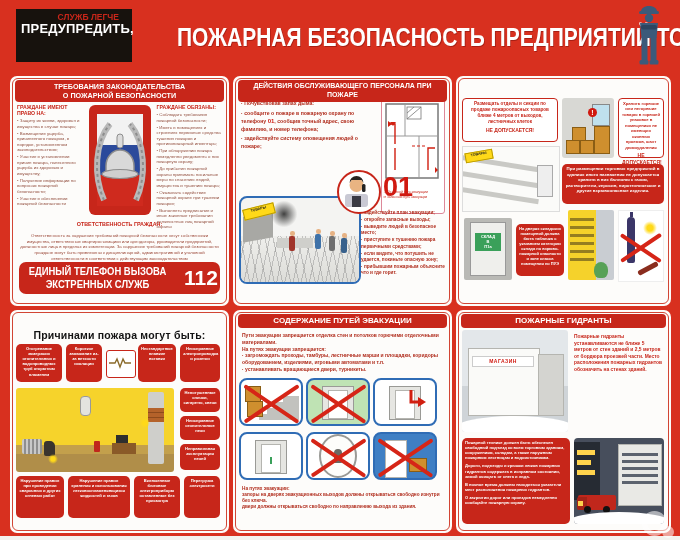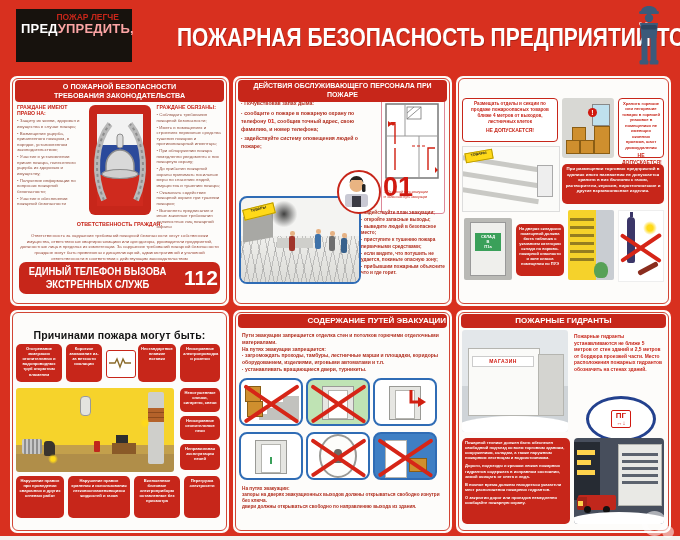--- a/index.html
+++ b/index.html
@@ -203,7 +203,7 @@
 <div class="poster">
 
   <div class="logo">
-    <div class="logo-l1">ПОЖАР ЛЕГЧЕ</div>
+    <div class="logo-l1">СЛУЖБ ЛЕГЧЕ</div>
     <div class="logo-row">
       <span class="logo-w">ПРЕД</span>
       <span class="logo-r">УПРЕДИТЬ,</span>

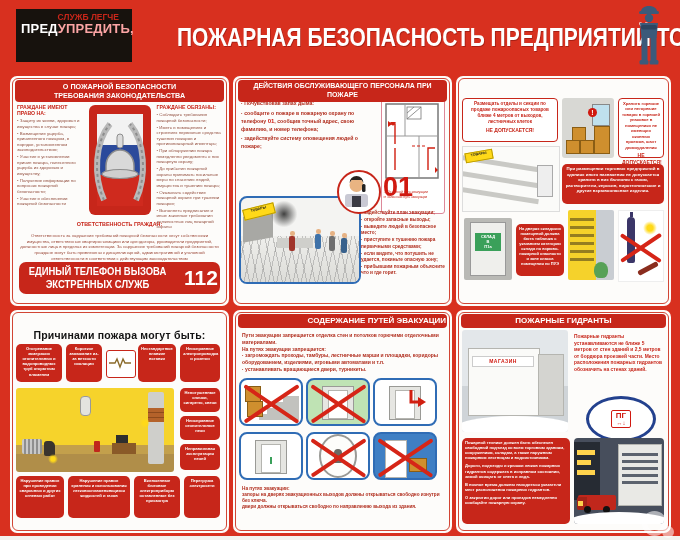--- a/index.html
+++ b/index.html
@@ -11,7 +11,7 @@
           background:#17120d; box-sizing:border-box; padding:3px 3px 2px 5px; }
   .logo-l1 { color:#c7261a; font-size:8.5px; font-weight:bold; text-align:right; padding-right:10px; }
   .logo-row { display:flex; font-weight:bold; font-size:13px; line-height:1.12; letter-spacing:.2px; }
-  .logo-w { color:#fff; } .logo-r { color:#fca5a5; }
+  .logo-w { color:#fff; } .logo-r { color:#ffffff; }
   .logo-chem { width:40px; text-align:center; }
   .hdr-title { position:absolute; left:138px; top:23px; width:486px; text-align:center; color:#fff;
                font-size:25px; font-weight:bold; white-space:nowrap; transform:scaleX(.84);

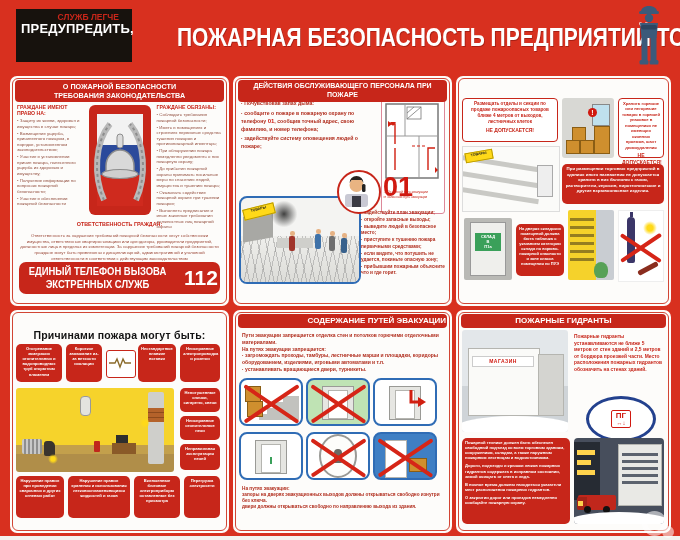--- a/index.html
+++ b/index.html
@@ -227,8 +227,8 @@
   <section class="panel" id="p-law">
     <div class="pframe"></div>
     <div class="ptitle">
+      <div>ТРЕБОВАНИЯ ЗАКОНОДАТЕЛЬСТВА</div>
       <div>О ПОЖАРНОЙ БЕЗОПАСНОСТИ</div>
-      <div>ТРЕБОВАНИЯ ЗАКОНОДАТЕЛЬСТВА</div>
     </div>
     <div class="law-cols">
       <div class="law-col">

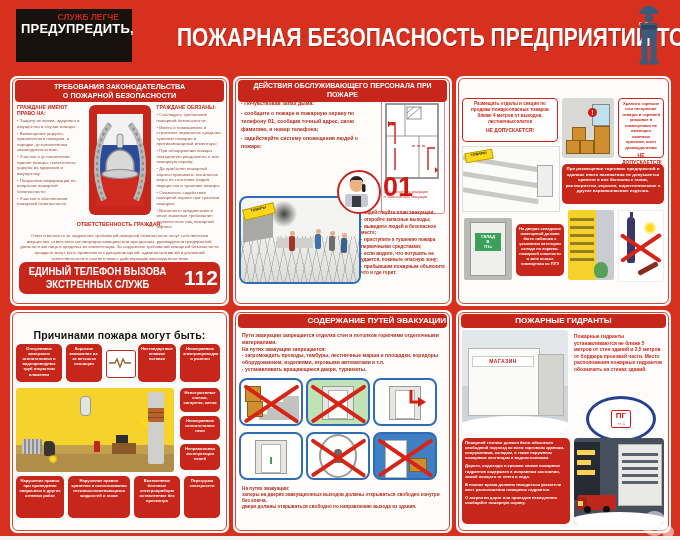--- a/index.html
+++ b/index.html
@@ -30,7 +30,7 @@
   #p-evac  { left:233px; top:310px; width:219px; height:223px; }
   #p-hydr  { left:456px; top:310px; width:215px; height:223px; }
   #p-law .ptitle{font-size:7.2px;} #p-act .ptitle{font-size:7px;} #p-goods .ptitle{font-size:8px;}
-  #p-prev .ptitle{font-size:7.2px;} #p-evac .ptitle{font-size:8px;text-align:right;} #p-hydr .ptitle{font-size:8px;}
+  #p-prev .ptitle{font-size:7.2px;} #p-evac .ptitle{font-size:8px;} #p-hydr .ptitle{font-size:8px;}
 
   .rbox { position:absolute; background:#c7261a; color:#fff; border-radius:5px; padding:2px 3px;
           font-size:4.3px; line-height:1.25; text-align:center; font-weight:bold; box-sizing:border-box; }

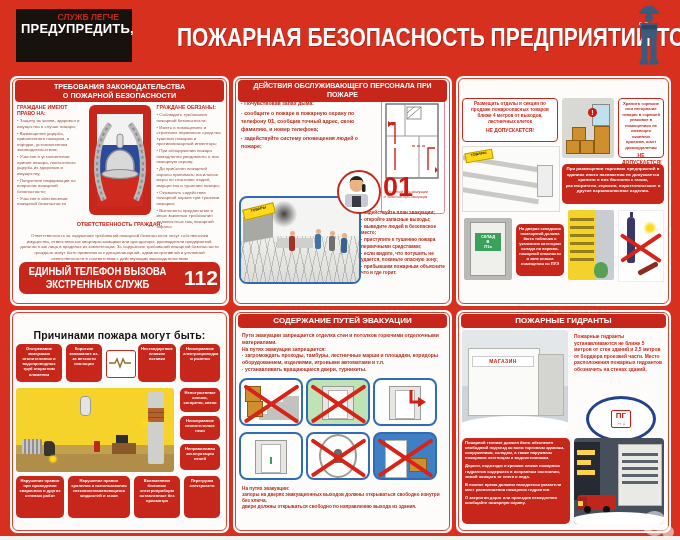--- a/index.html
+++ b/index.html
@@ -490,12 +490,6 @@
       <div class="hsnow"></div>
     </div>
     <div class="hydr-text">Пожарные гидранты устанавливаются не ближе 5 метров от стен зданий и 2,5 метров от бордюра проезжей части. Место расположения пожарных гидрантов обозначить на стенах зданий.</div>
-    <div class="pg-oval">
-      <div class="pg-in">
-        <span>ПГ</span>
-        <span class="pg-ar"><span>↔</span><span>↓</span></span>
-      </div>
-    </div>
     <div class="rbox hyd-rules">
       <p>Пожарной технике должен быть обеспечен свободный подъезд ко всем торговым зданиям, сооружениям, складам, а также наружным пожарным лестницам и водоисточникам.</p>
       <p>Дороги, подъезды и крышки люков пожарных гидрантов содержать в исправном состоянии, зимой очищать от снега и льда.</p>

